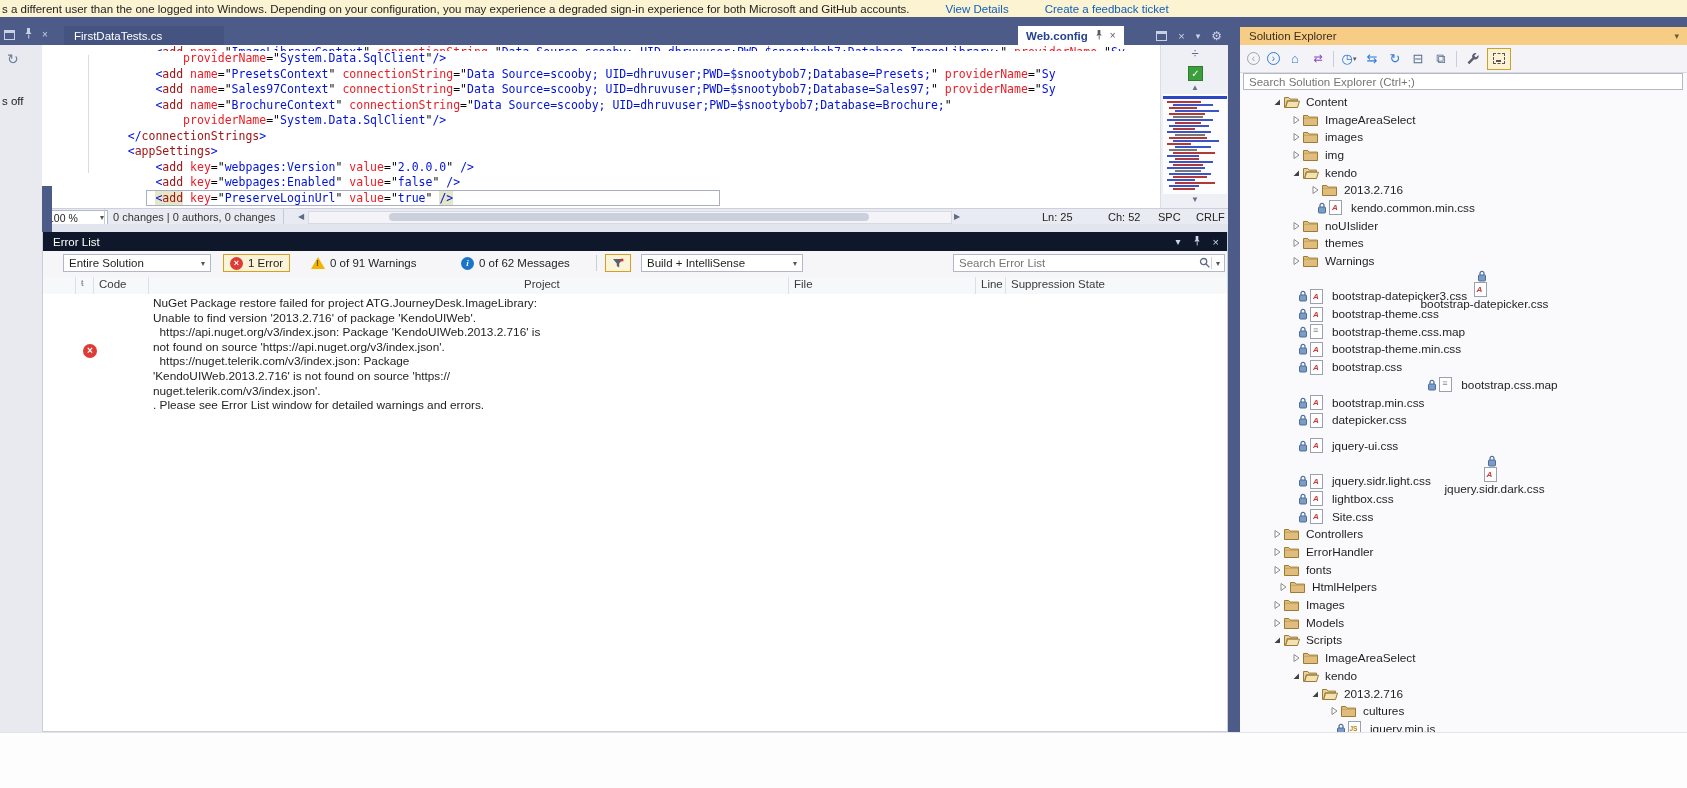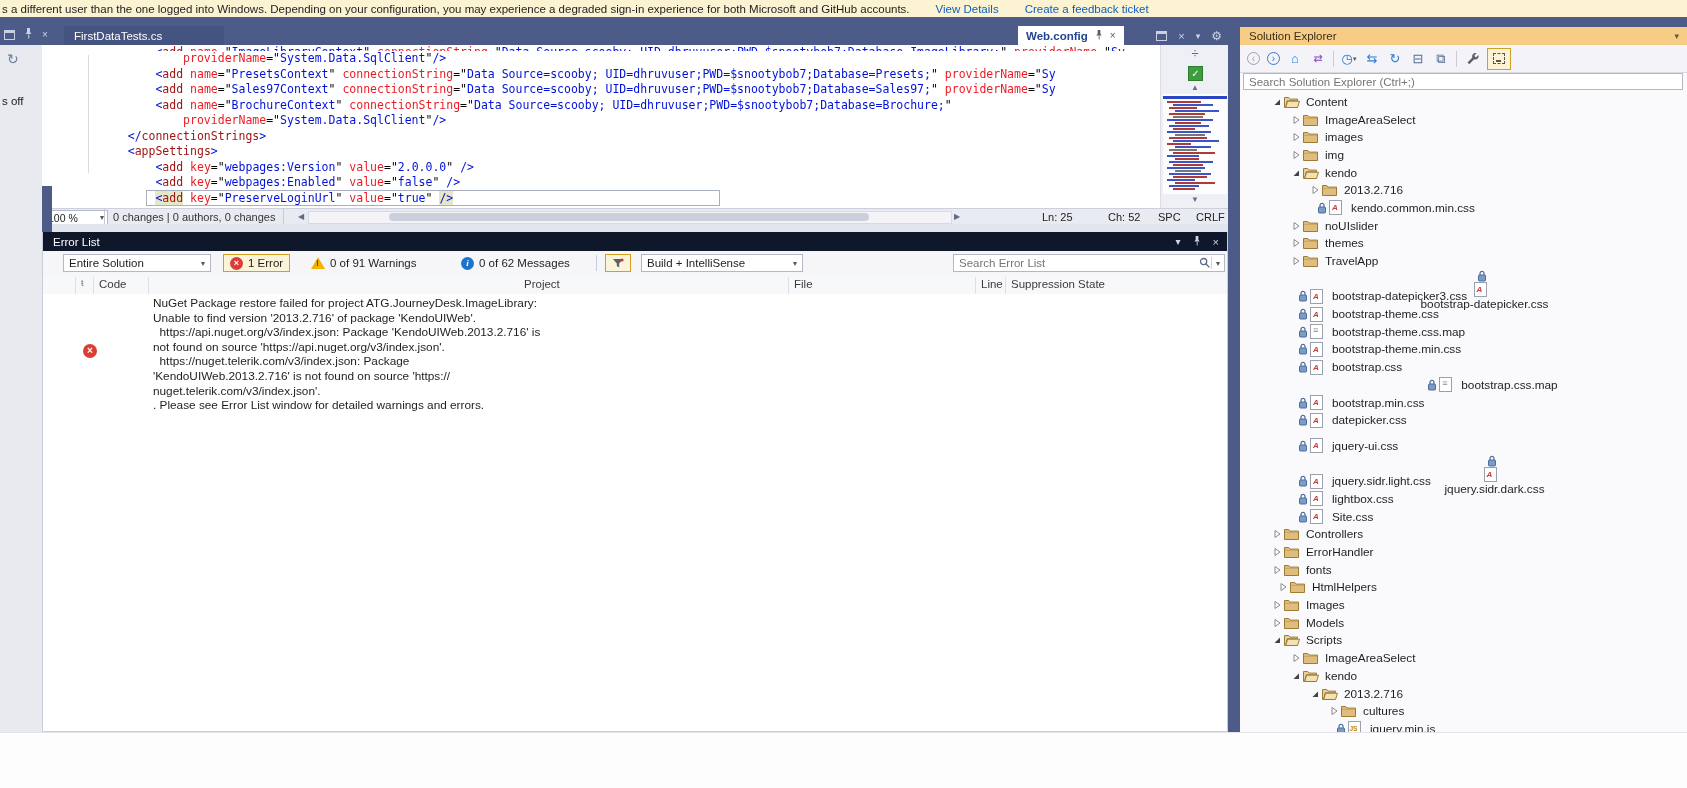--- a/index.html
+++ b/index.html
@@ -9,7 +9,7 @@
   .notif{position:absolute;left:0;top:0;width:1687px;height:17px;background:#fbf3d2;
          border-bottom:1px solid #e8ddb0;display:flex;align-items:center;font-size:11.5px;}
   .notif .ntext{margin-left:2px;white-space:nowrap;}
-  .notif .nlink{color:#0e5fbd;margin-left:26px;cursor:pointer;white-space:nowrap;}
+  .notif .nlink{color:#0e5fbd;margin-left:36px;cursor:pointer;white-space:nowrap;}
   
   .tabstrip{position:absolute;left:0;top:17px;width:1228px;height:28px;background:#4d5b89;}
   .railicons{position:absolute;left:4px;top:11px;display:flex;gap:9px;color:#c9cfe4;font-size:10px;align-items:center;}

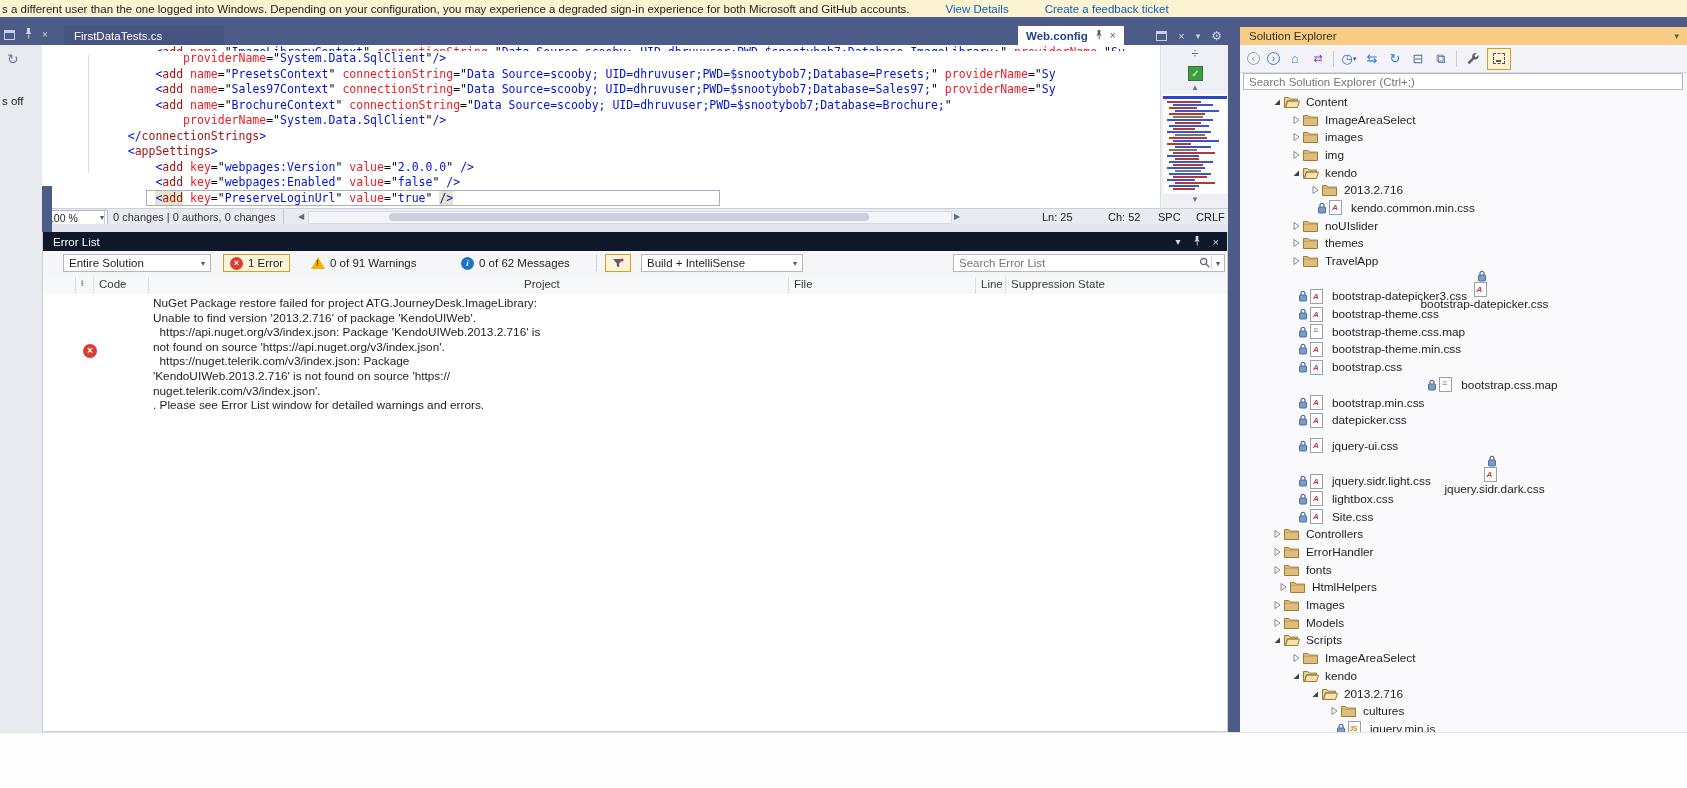--- a/index.html
+++ b/index.html
@@ -505,7 +505,7 @@
               <line x1="1" y1="4.3" x2="14" y2="4.3" stroke="#c9a458"></line>
             </svg>
           </span>
-          <span class="tlabel">TravelApp</span>
+          <span class="tlabel">Warnings</span>
         </div>
         <div class="tree-row" style="padding-left: 38px; flex-direction: column;">
           <span class="locksp">

